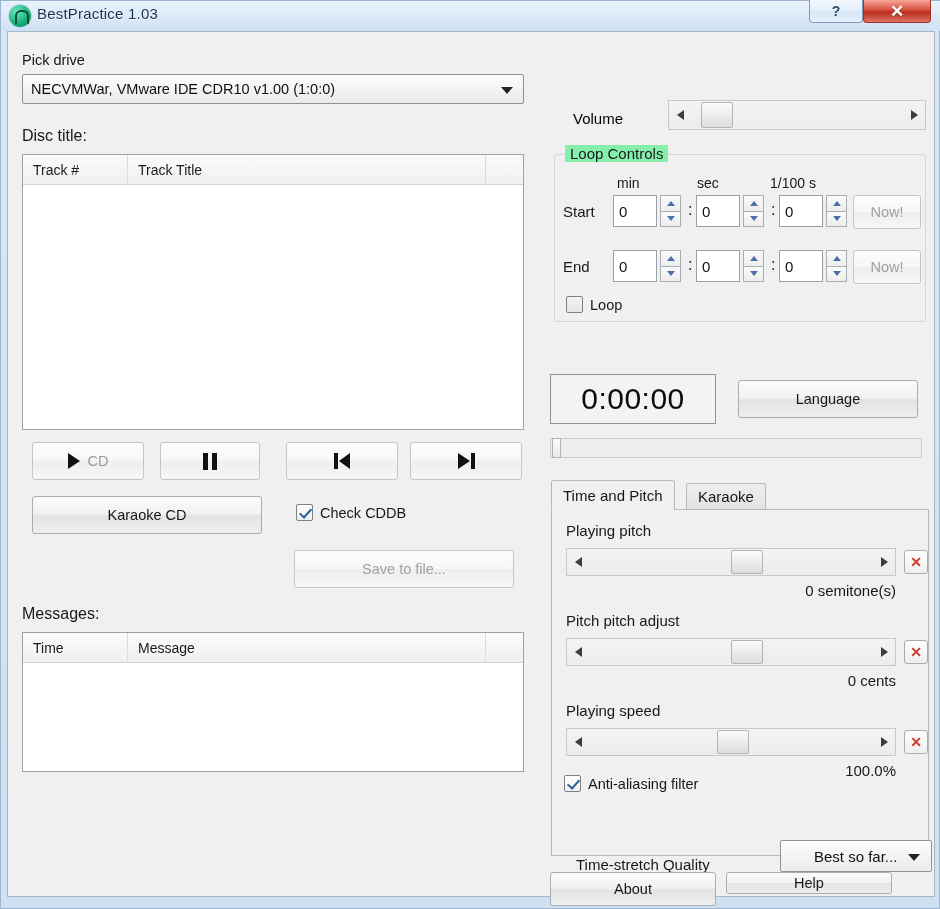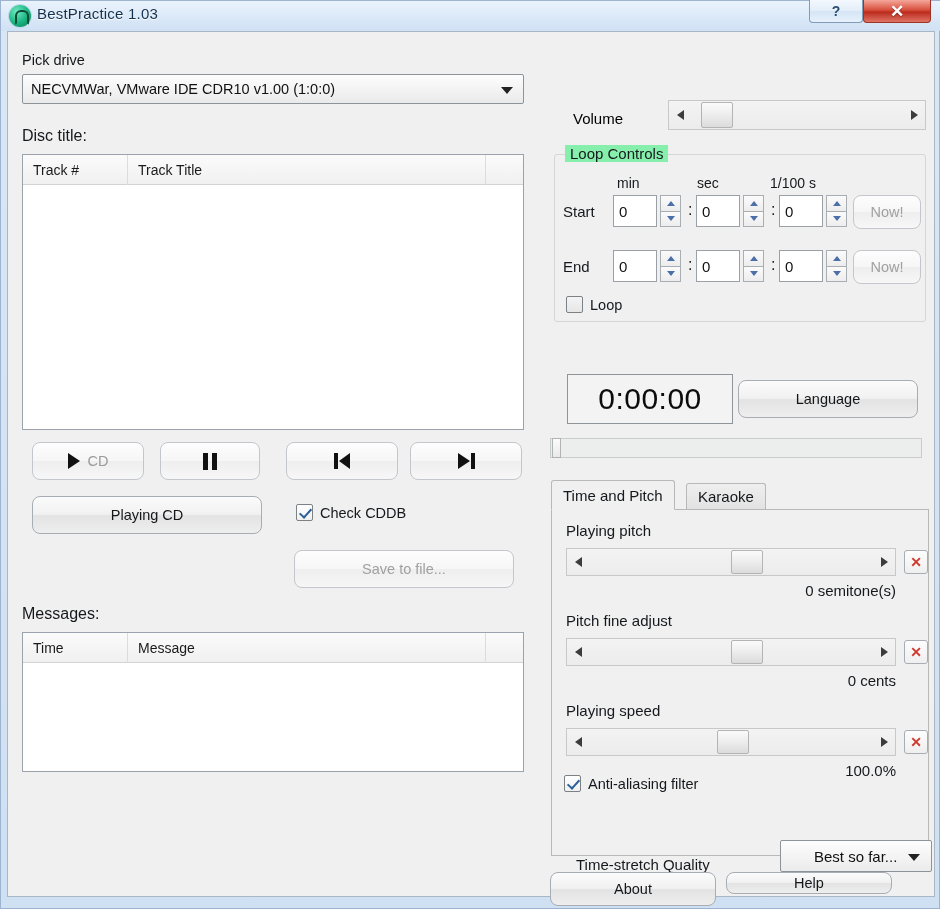--- a/index.html
+++ b/index.html
@@ -96,7 +96,7 @@
   .btn {
     position: absolute;
     background: linear-gradient(180deg,#fbfbfb 0%, #f1f1f1 48%, #e3e3e3 52%, #eeeeee 100%);
-    border: 1px solid #a8adb3; border-radius: 8px;
+    border: 1px solid #a8adb3; border-radius: 3px;
     display: flex; align-items: center; justify-content: center;
     font-size: 14.5px; color: #14171a;
   }

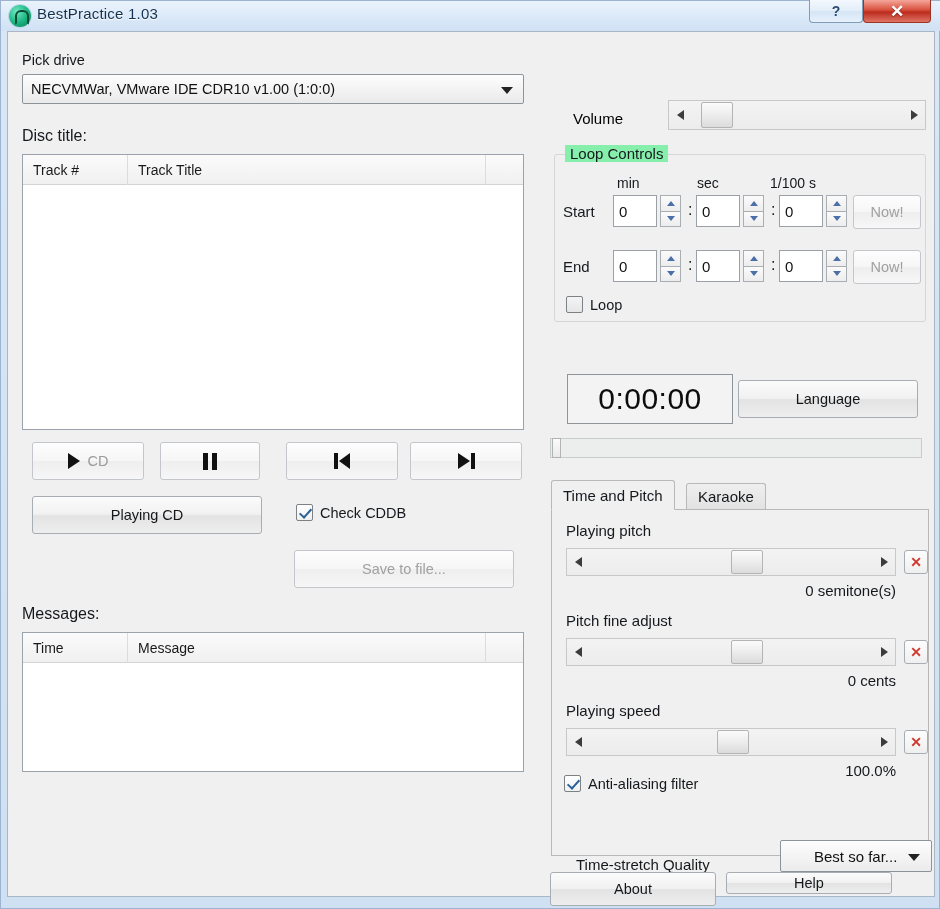--- a/index.html
+++ b/index.html
@@ -200,7 +200,7 @@
     position: absolute; left: 542px; top: 342px; width: 166px; height: 50px;
     background: #f3f3f3; border: 1px solid #8f9499;
     display: flex; align-items: center; justify-content: center;
-    font-size: 30px; color: #0c0c0c; letter-spacing: .5px; margin-left: 17px;
+    font-size: 30px; color: #0c0c0c; letter-spacing: .5px;
   }
   #btn-language { left: 730px; top: 348px; width: 180px; height: 38px; }
   .seekbar {

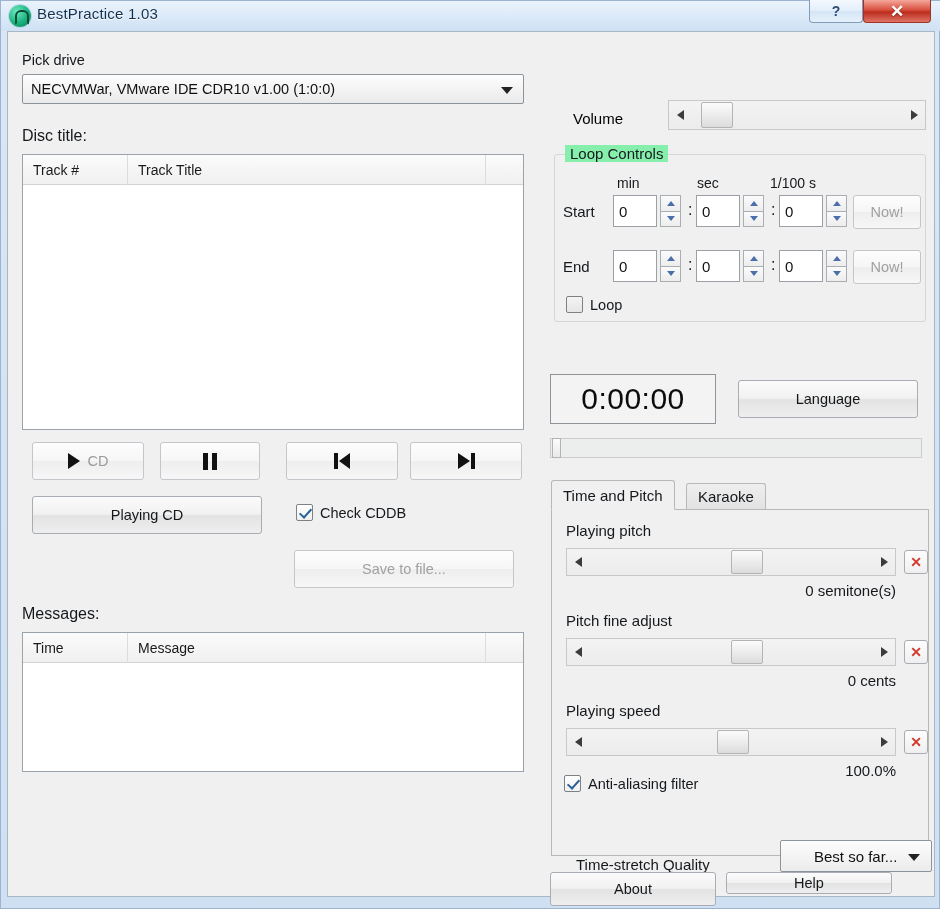--- a/index.html
+++ b/index.html
@@ -314,7 +314,7 @@
       </span>
     </div>
 
-    <div class="btn" id="btn-refresh">Playing CD</div>
+    <div class="btn" id="btn-refresh">Karaoke CD</div>
 
     <div class="checkbox" id="chk-cddb">
       <span class="cbox on"></span>

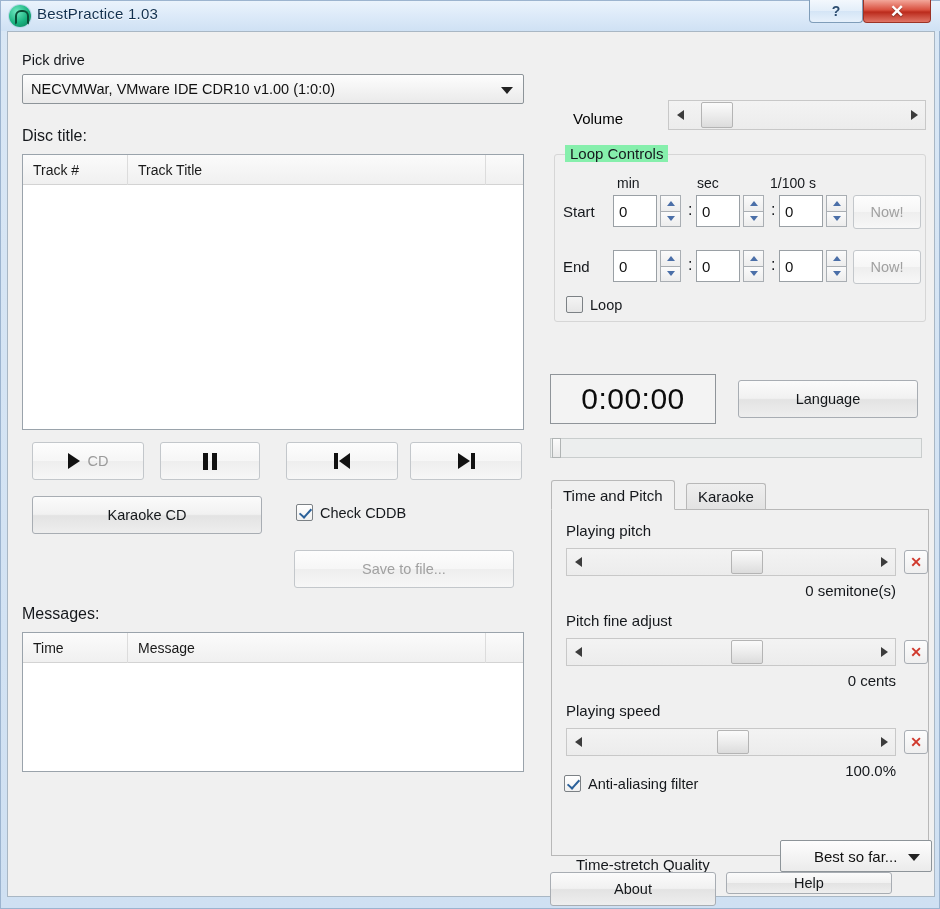--- a/index.html
+++ b/index.html
@@ -462,7 +462,7 @@
         <div class="xbtn" style="left:352px;top:40px">✕</div>
         <div class="val-right" style="left:144px;top:72px;width:200px">0 semitone(s)</div>
 
-        <div class="sec-label" style="left:14px;top:102px">Pitch fine adjust</div>
+        <div class="sec-label" style="left:14px;top:102px">Pitch pitch adjust</div>
         <div class="scroller" style="left:14px;top:128px;width:330px;height:28px">
           <div class="sc-arrow">
               <span class="l"></span>

